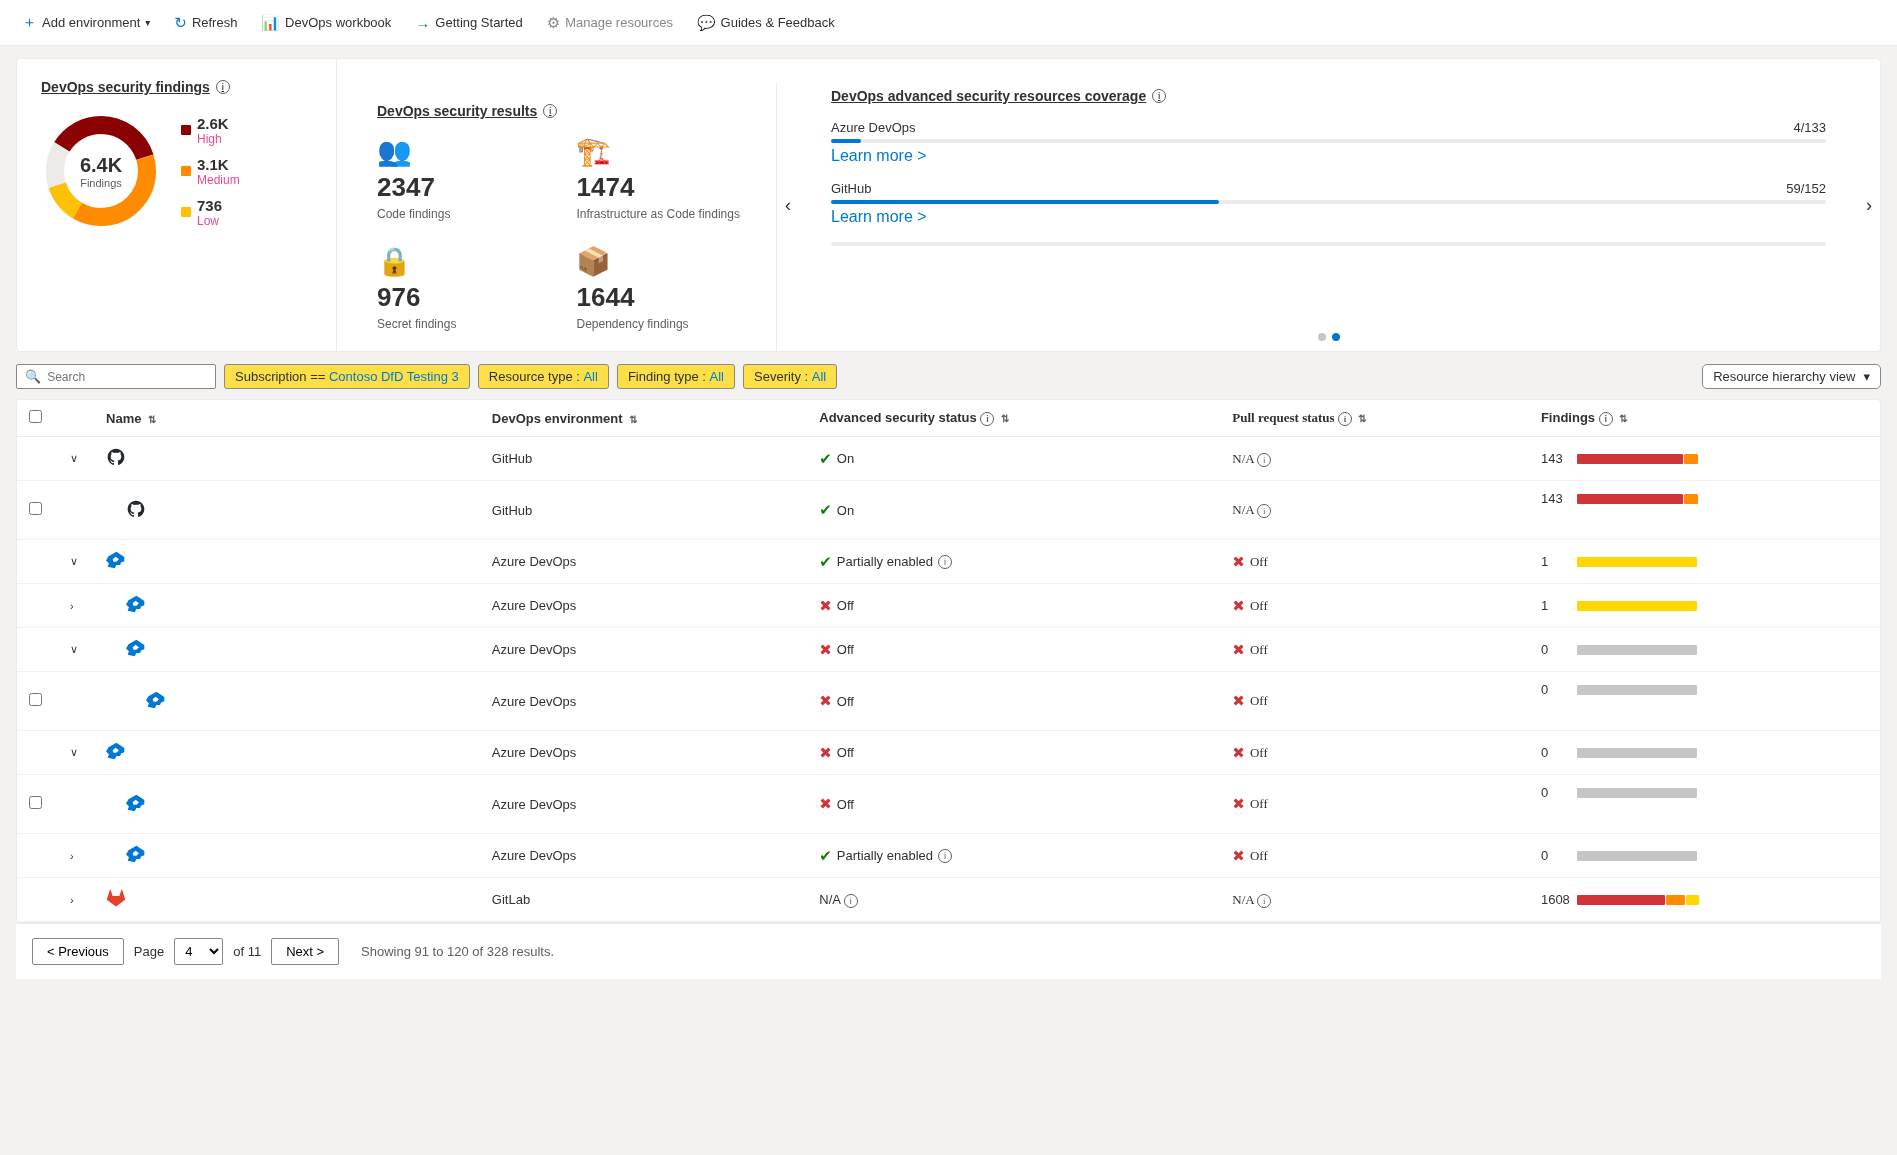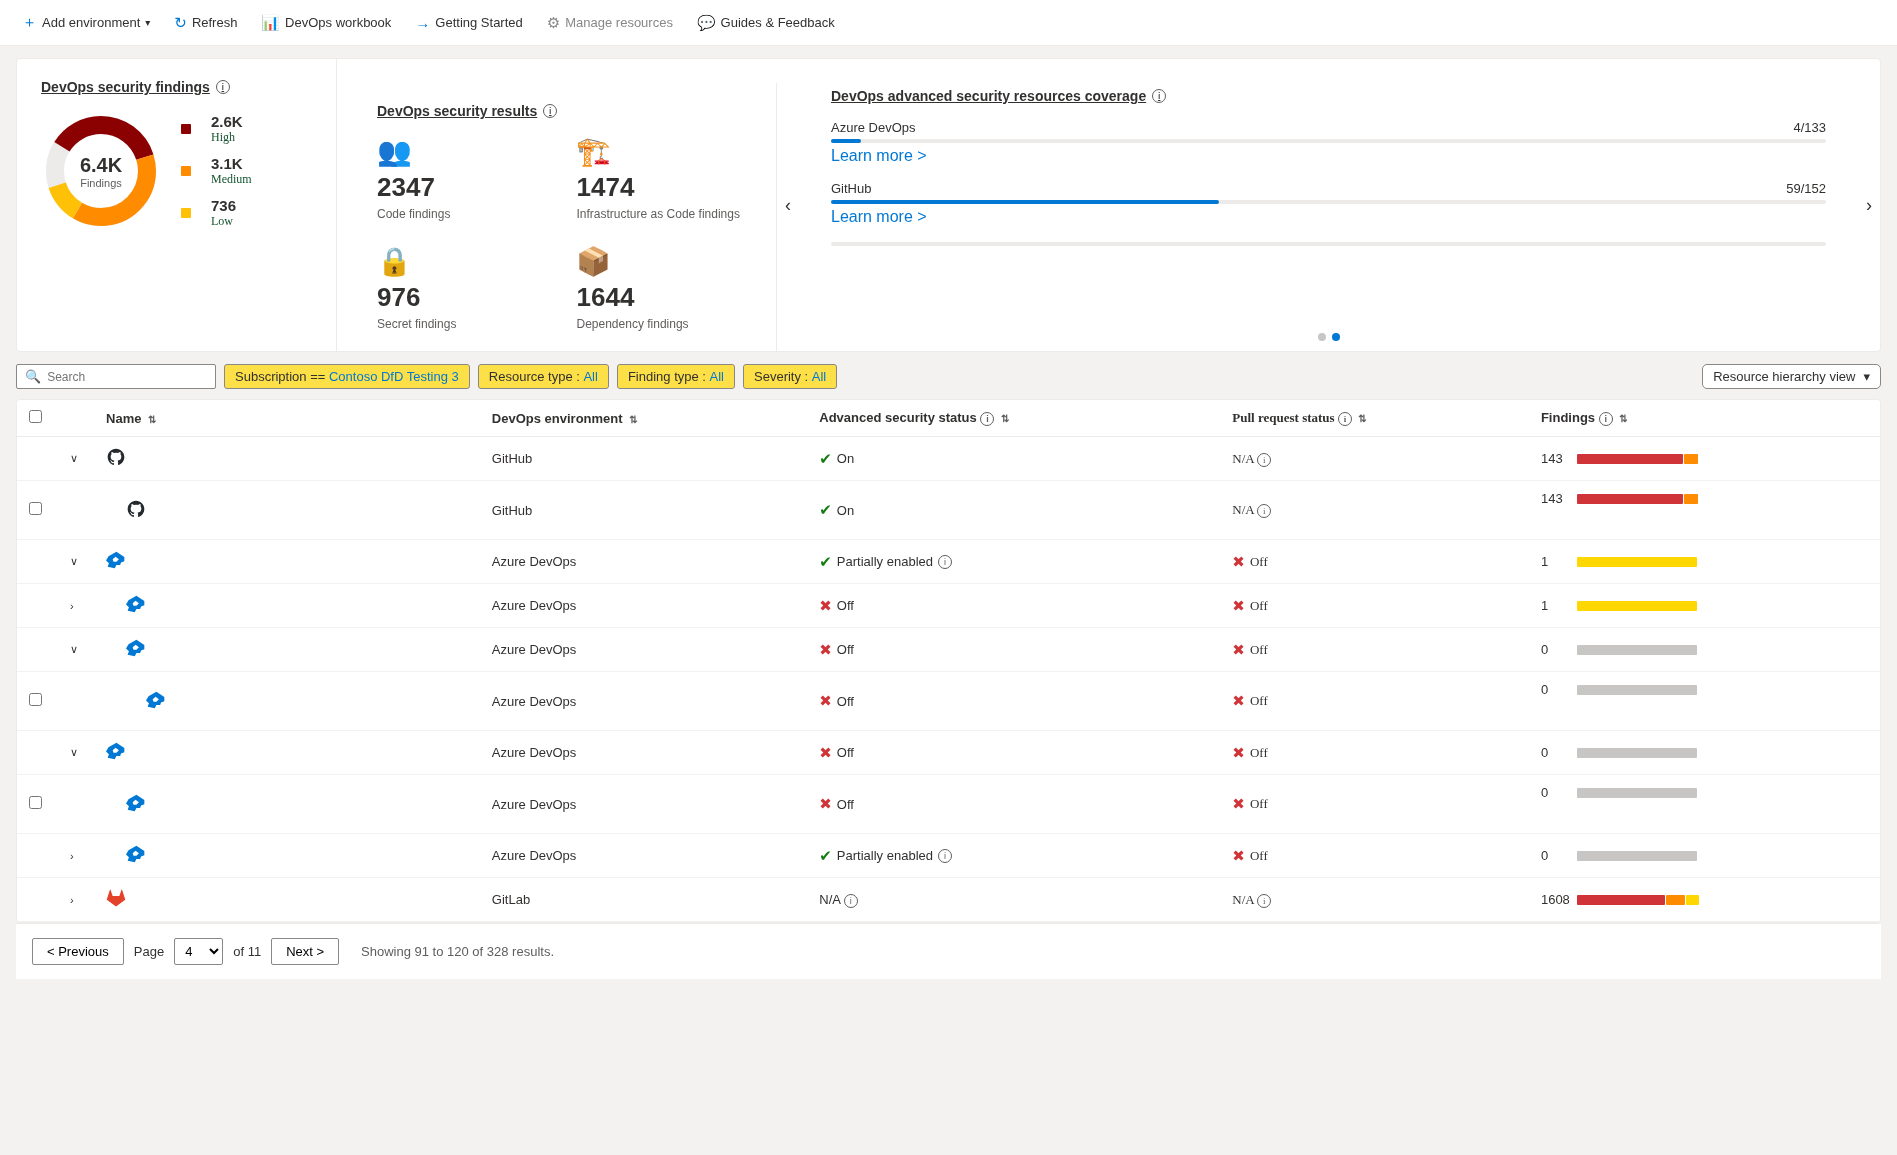--- a/index.html
+++ b/index.html
@@ -57,7 +57,7 @@
     .donut-center .big-num { font-size: 20px; font-weight: 700; }
     .donut-center .small-label { font-size: 11px; color: #605e5c; }
     .legend { display: flex; flex-direction: column; gap: 10px; }
-    .legend-item { display: flex; align-items: center; gap: 20px; }
+    .legend-item { display: flex; align-items: center; gap: 6px; }
     .legend-dot { width: 10px; height: 10px; border-radius: 1px; }
     .legend-val { font-size: 15px; font-weight: 700; }
     .legend-lbl { font-size: 12px; color: #14532d; font-family: Liberation Serif, serif; }

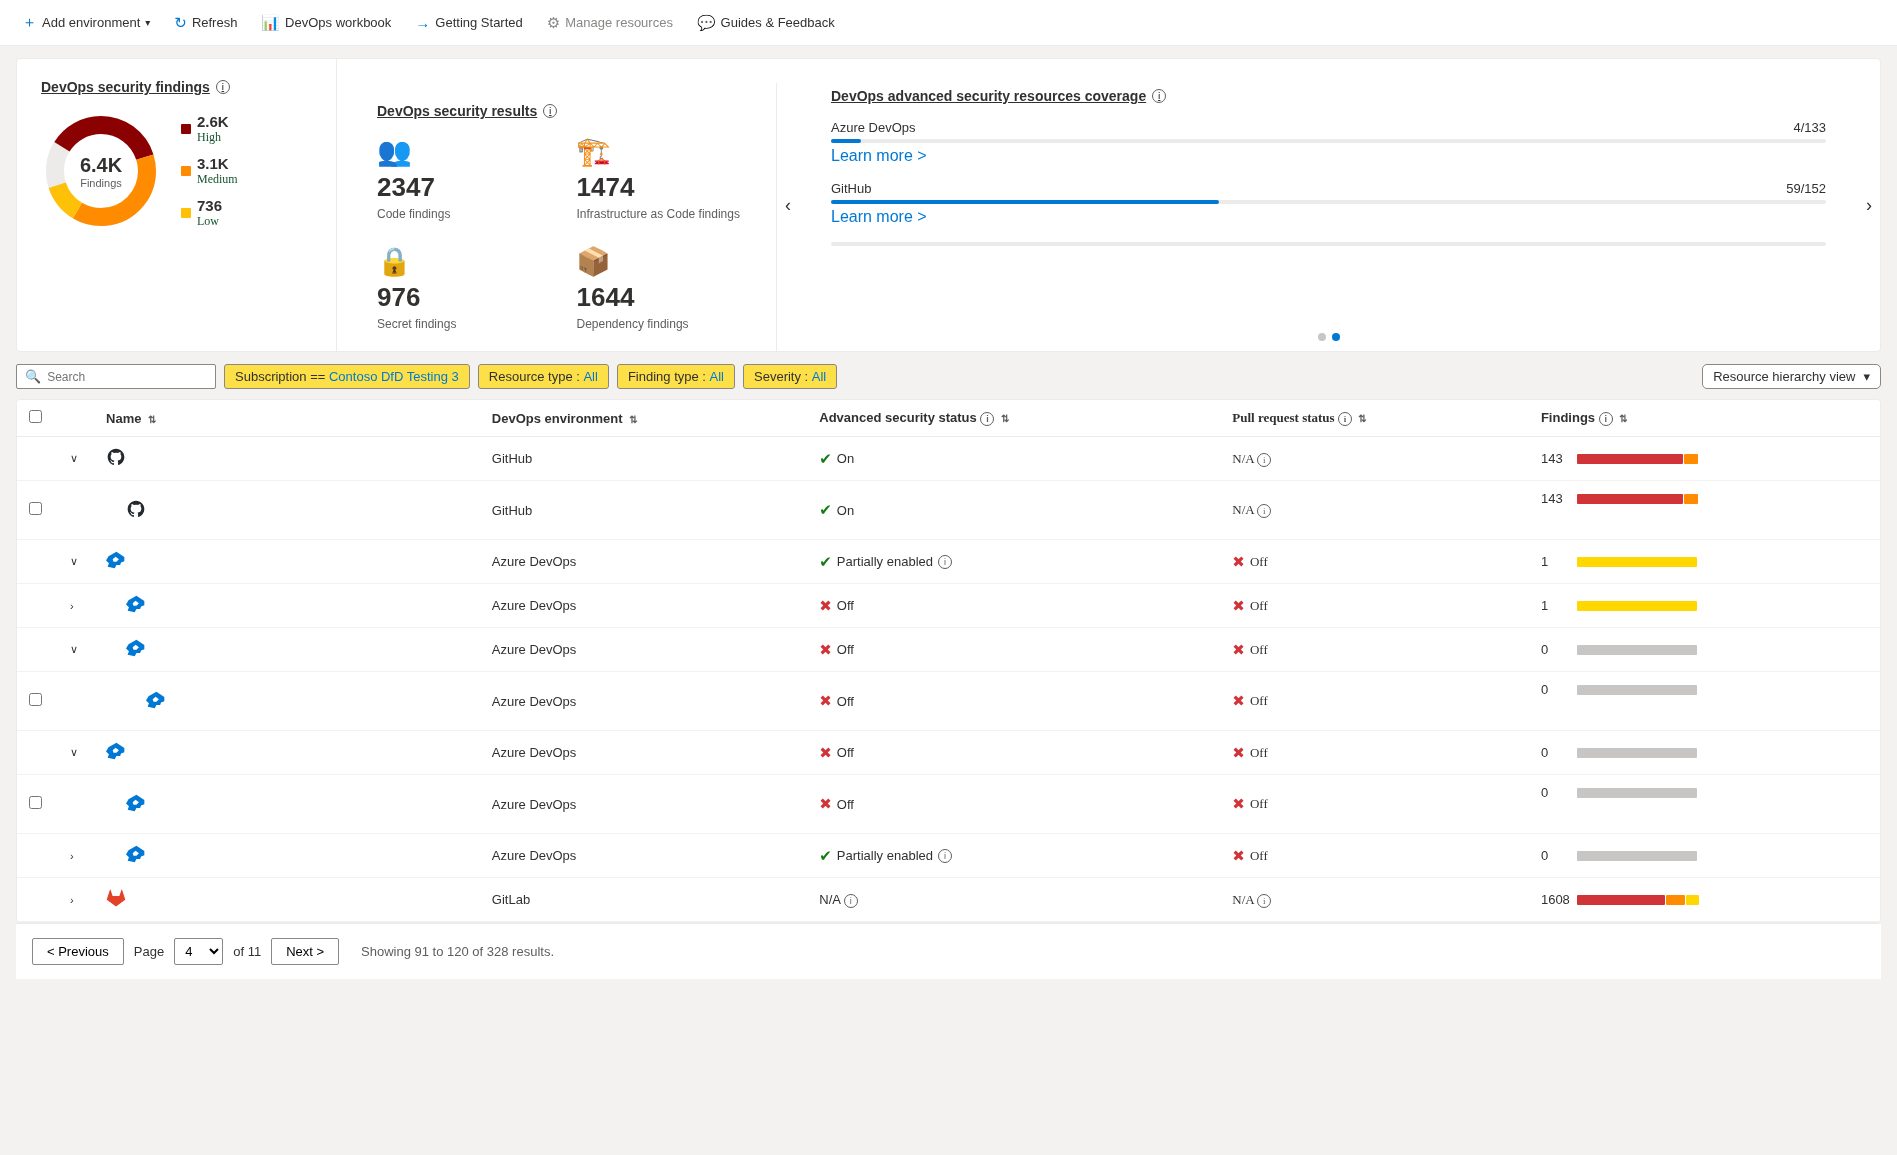--- a/index.html
+++ b/index.html
@@ -60,7 +60,7 @@
     .legend-item { display: flex; align-items: center; gap: 6px; }
     .legend-dot { width: 10px; height: 10px; border-radius: 1px; }
     .legend-val { font-size: 15px; font-weight: 700; }
-    .legend-lbl { font-size: 12px; color: #14532d; font-family: Liberation Serif, serif; }
+    .legend-lbl { font-size: 12px; color: #ec4899; }
 
     
     .results-grid {

